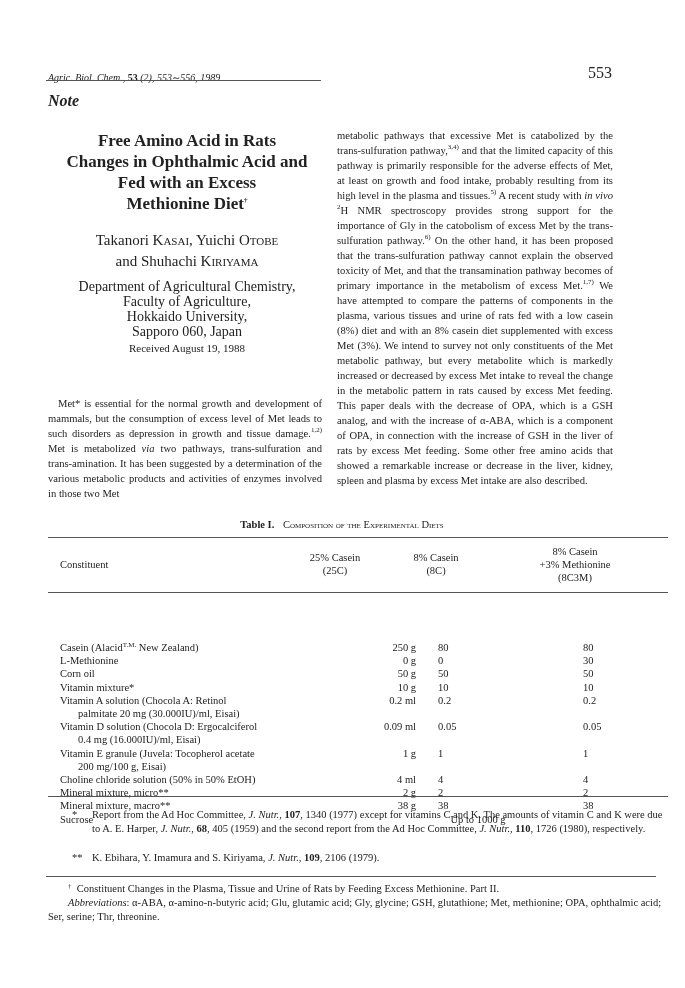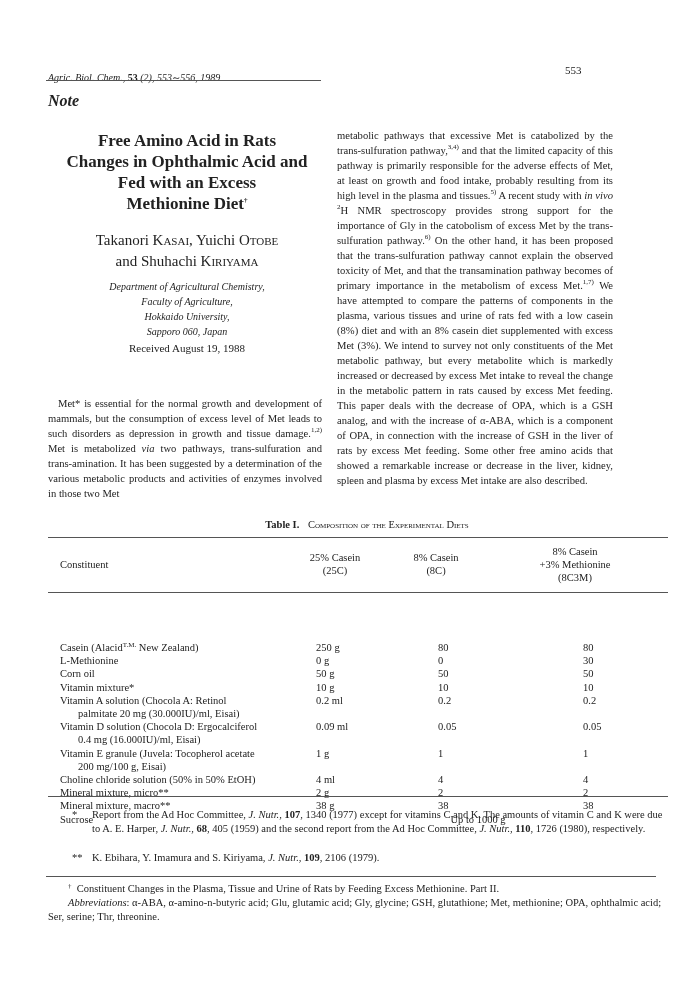--- a/index.html
+++ b/index.html
@@ -8,7 +8,7 @@
   .abs { position: absolute; }
   .running-head { left: 48px; top: 72px; font-size: 10px; font-style: italic; }
   .running-head b { font-style: normal; }
-  .page-number { left: 565px; top: 64px; font-size: 11px; }
+  .page-number { left: 588px; top: 64px; font-size: 16px; }
   .head-rule { left: 46px; top: 80px; width: 275px; height: 0; border-top: 1px solid #555; }
   .note-label { left: 48px; top: 92px; font-size: 16px; font-weight: bold; font-style: italic; }
   .title { left: 48px; top: 130px; width: 278px; text-align: center; font-size: 17px; font-weight: bold; line-height: 21px; }

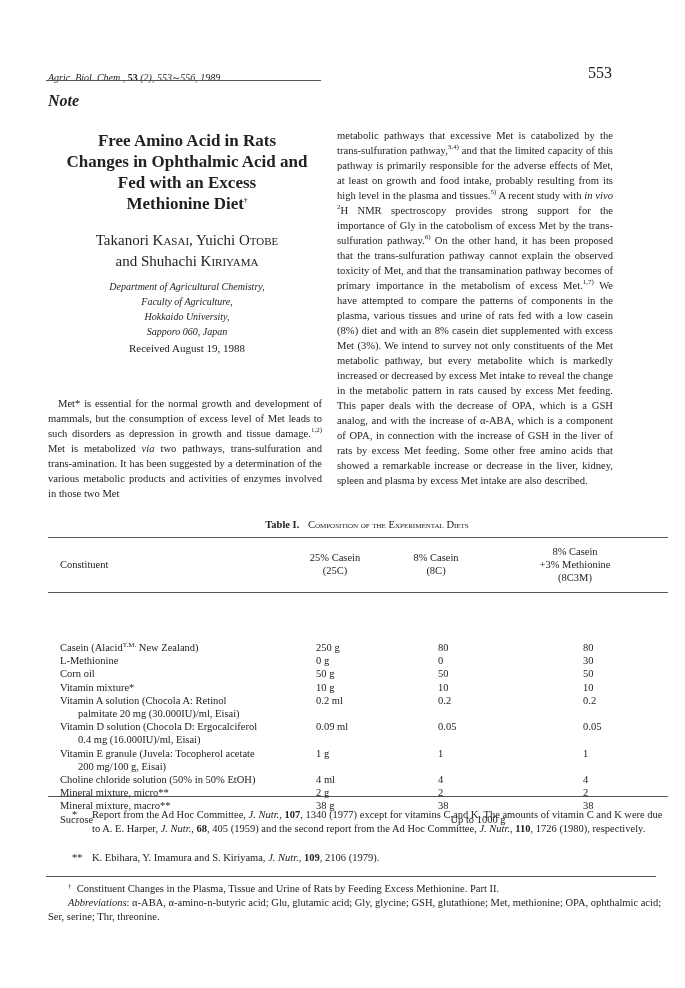--- a/index.html
+++ b/index.html
@@ -14,7 +14,7 @@
   .title { left: 48px; top: 130px; width: 278px; text-align: center; font-size: 17px; font-weight: bold; line-height: 21px; }
   .authors { left: 48px; top: 230px; width: 278px; text-align: center; font-size: 15px; line-height: 21px; }
   .sc { font-variant: small-caps; }
-  .affil { left: 48px; top: 279px; width: 278px; text-align: center; font-size: 10px; font-style: italic; line-height: 15px; }
+  .affil { left: 48px; top: 279px; width: 278px; text-align: center; font-size: 14px; line-height: 15px; }
   .received { left: 48px; top: 342px; width: 278px; text-align: center; font-size: 11px; }
   .col-left { left: 48px; top: 396px; width: 274px; font-size: 10.6px; line-height: 15px; text-align: justify; text-indent: 10px; }
   .col-right { left: 337px; top: 96px; width: 276px; font-size: 10.6px; line-height: 15px; text-align: justify; margin-top: 32px; }

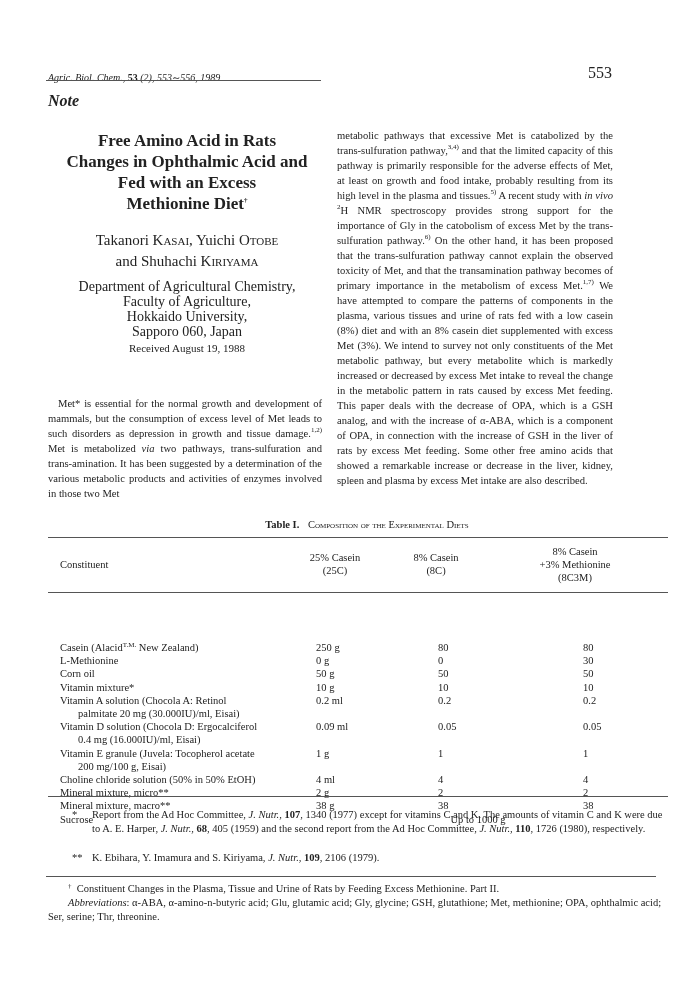--- a/index.html
+++ b/index.html
@@ -19,7 +19,7 @@
   .col-left { left: 48px; top: 396px; width: 274px; font-size: 10.6px; line-height: 15px; text-align: justify; text-indent: 10px; }
   .col-right { left: 337px; top: 96px; width: 276px; font-size: 10.6px; line-height: 15px; text-align: justify; margin-top: 32px; }
   sup { font-size: 7px; line-height: 0; }
-  .table-caption { left: 57px; top: 519px; width: 620px; text-align: center; font-size: 10.5px; }
+  .table-caption { left: 32px; top: 519px; width: 620px; text-align: center; font-size: 10.5px; }
   .table-caption .tlabel { font-weight: bold; }
   .table-caption .tsc { font-variant: small-caps; margin-left: 6px; }
   .rule { height: 0; border-top: 1px solid #555; }

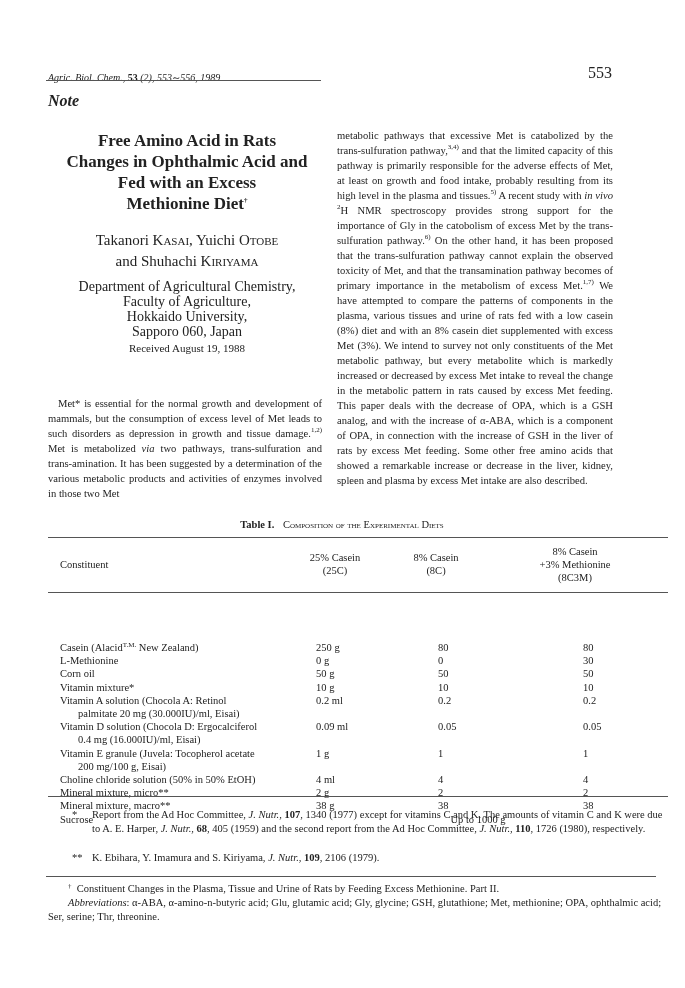--- a/index.html
+++ b/index.html
@@ -35,7 +35,7 @@
   table.diet td { padding: 0; line-height: 13.2px; vertical-align: top; }
   table.diet td.name { width: 236px; }
   table.diet td.name .cont { display: block; padding-left: 18px; }
-  table.diet td.v1 { width: 100px; padding-left: 20px; }
+  table.diet td.v1 { width: 100px; padding-left: 20px; text-align: right; }
   table.diet td.v2 { width: 125px; padding-left: 22px; }
   table.diet td.v3 { padding-left: 20px; }
   table.diet td.span { text-align: center; padding-left: 0; }

